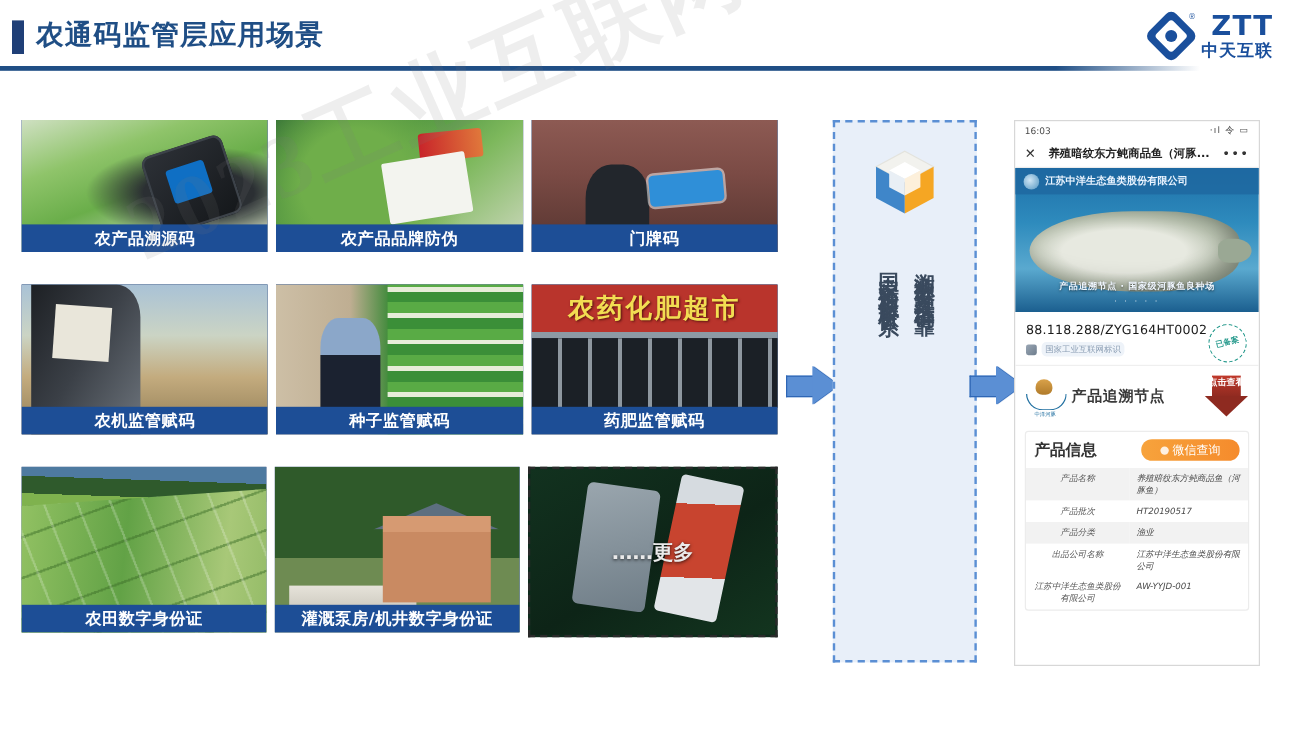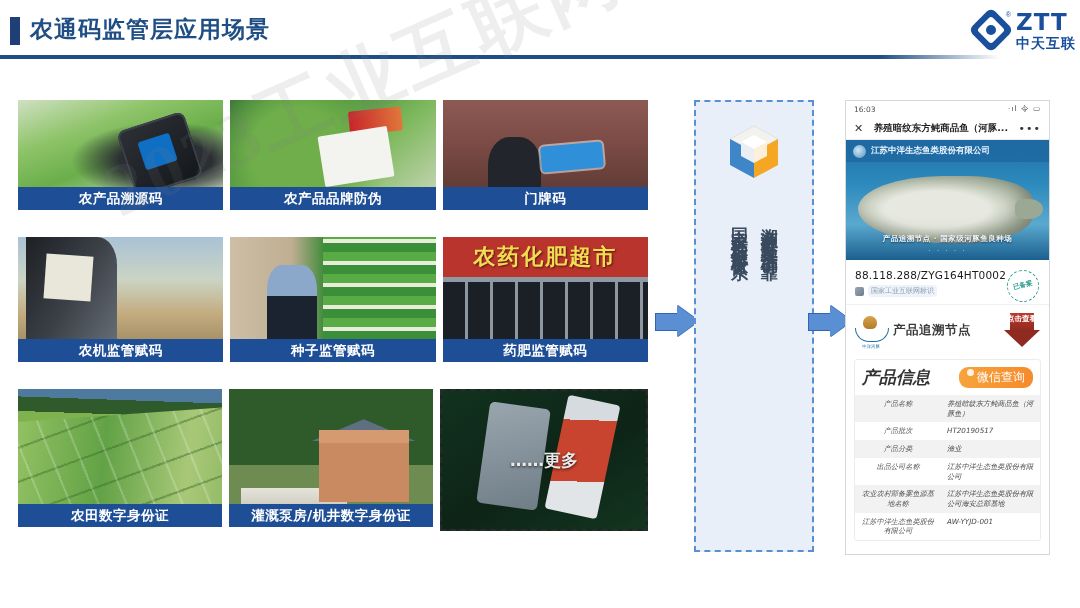--- a/index.html
+++ b/index.html
@@ -38,7 +38,7 @@
     background:linear-gradient(90deg,#1f4e85 0%,#1f4e85 88%,rgba(31,78,133,0) 100%);
   }
   
-  .logo{position:absolute;right:4px;top:8px;height:44px;display:flex;align-items:center;gap:6px;}
+  .logo{position:absolute;right:19px;top:8px;height:44px;display:flex;align-items:center;gap:6px;text-align:right;}
   .logo-mark{position:relative;width:38px;height:38px;}
   .logo-diamond{
     position:absolute;left:3px;top:3px;width:32px;height:32px;

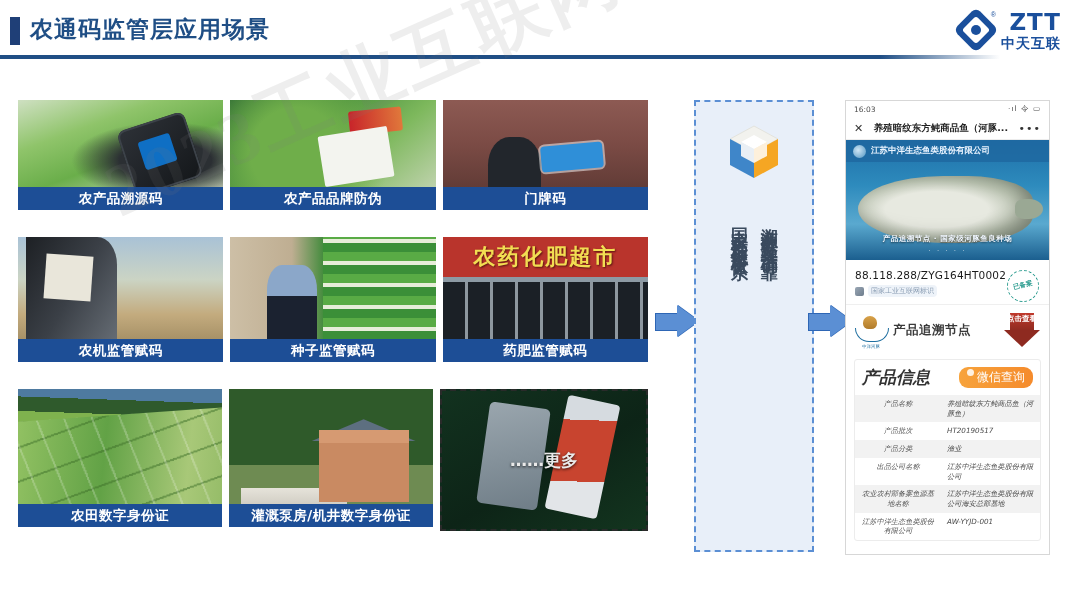--- a/index.html
+++ b/index.html
@@ -245,7 +245,7 @@
 
   .infocard{margin:4px 8px 0 8px;border:1px solid #ececec;border-radius:3px;overflow:hidden;}
   .infohead{display:flex;align-items:center;justify-content:space-between;padding:6px 7px;}
-  .infohead .ttl{font-size:17px;font-weight:700;color:#333;font-style:italic;}
+  .infohead .ttl{font-size:13px;font-weight:700;color:#333;}
   .chip{display:flex;align-items:flex-start;gap:3px;background:linear-gradient(90deg,#f7a33c,#f58b2c);
     color:#fff;font-size:12px;padding:2px 8px;border-radius:9px;}
   .chip .c{width:7px;height:7px;border-radius:50%;background:#fff;opacity:.85;flex:none;}

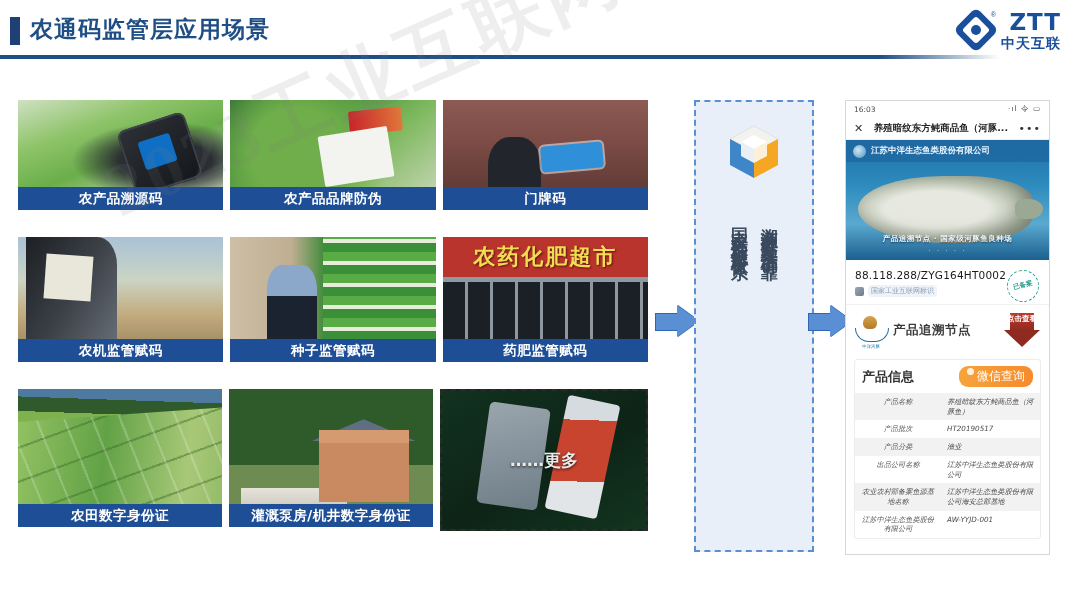--- a/index.html
+++ b/index.html
@@ -246,8 +246,8 @@
   .infocard{margin:4px 8px 0 8px;border:1px solid #ececec;border-radius:3px;overflow:hidden;}
   .infohead{display:flex;align-items:center;justify-content:space-between;padding:6px 7px;}
   .infohead .ttl{font-size:13px;font-weight:700;color:#333;}
-  .chip{display:flex;align-items:flex-start;gap:3px;background:linear-gradient(90deg,#f7a33c,#f58b2c);
-    color:#fff;font-size:12px;padding:2px 8px;border-radius:9px;}
+  .chip{display:flex;align-items:center;gap:3px;background:linear-gradient(90deg,#f7a33c,#f58b2c);
+    color:#fff;font-size:10px;padding:2px 16px;border-radius:9px;}
   .chip .c{width:7px;height:7px;border-radius:50%;background:#fff;opacity:.85;flex:none;}
   table.info{width:100%;border-collapse:collapse;table-layout:fixed;}
   table.info td{padding:4px 6px;font-size:7.2px;color:#3d3d3d;vertical-align:top;line-height:1.35;font-style:italic;}

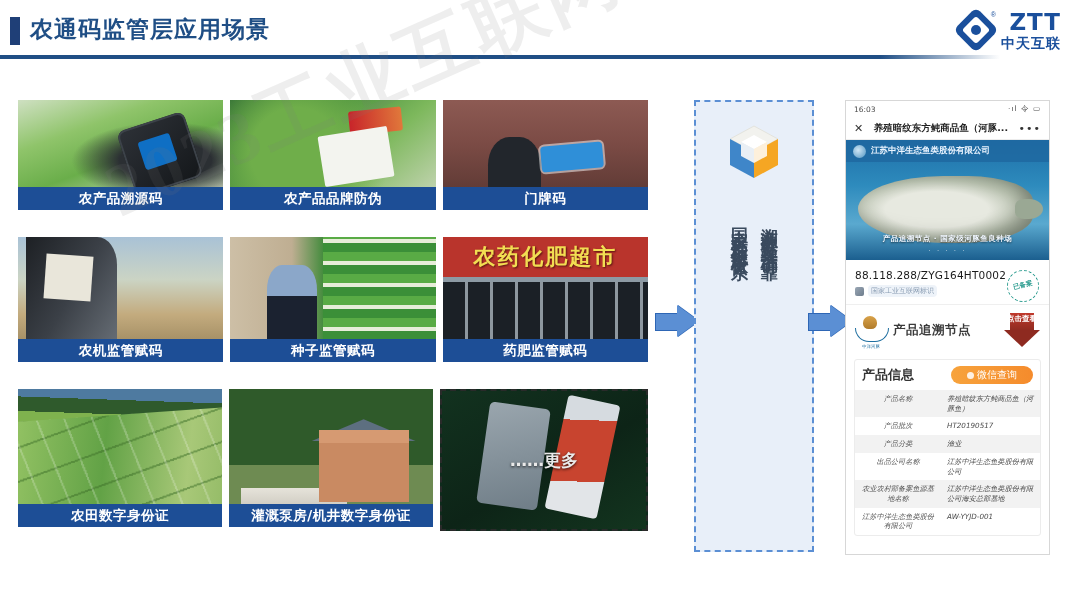--- a/index.html
+++ b/index.html
@@ -432,10 +432,6 @@
               <td class="k">出品公司名称</td>
               <td class="v">江苏中洋生态鱼类股份有限公司</td>
             </tr>
-            <tr class="alt">
-              <td class="k">农业农村部备案鱼源基地名称</td>
-              <td class="v">江苏中洋生态鱼类股份有限公司海安总部基地</td>
-            </tr>
             <tr>
               <td class="k">江苏中洋生态鱼类股份有限公司</td>
               <td class="v">AW-YYJD-001</td>

